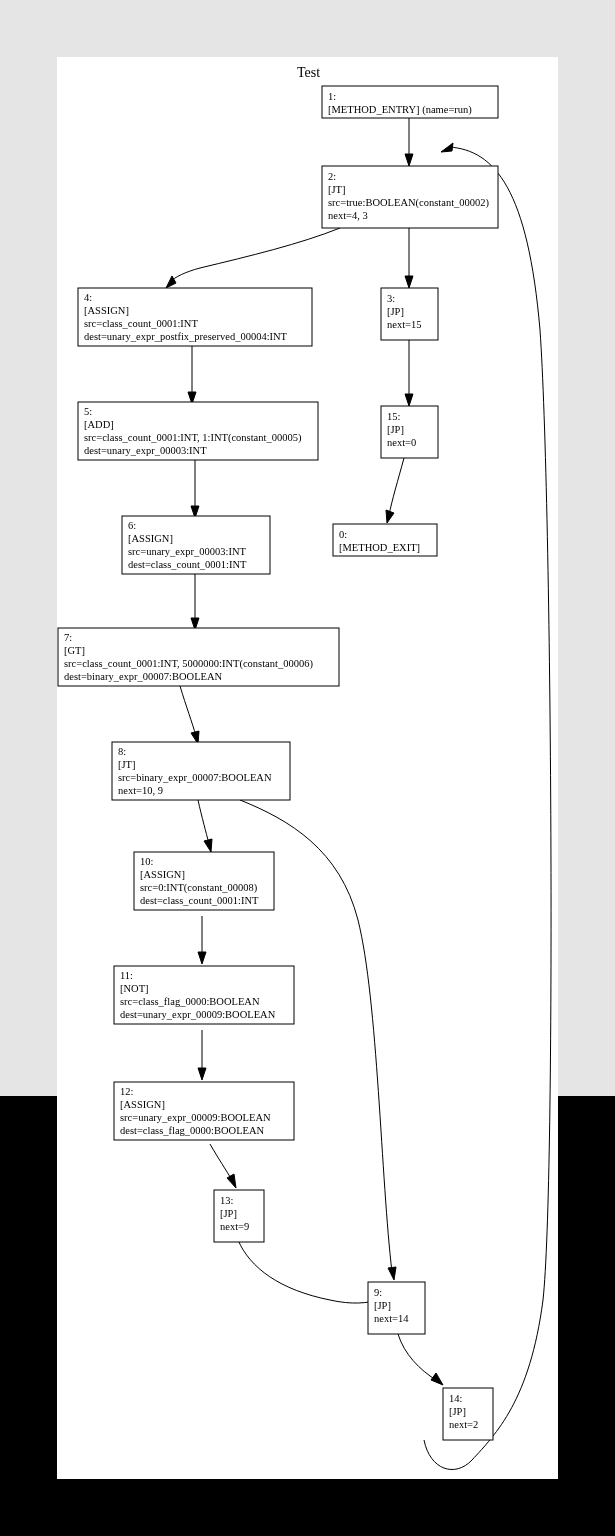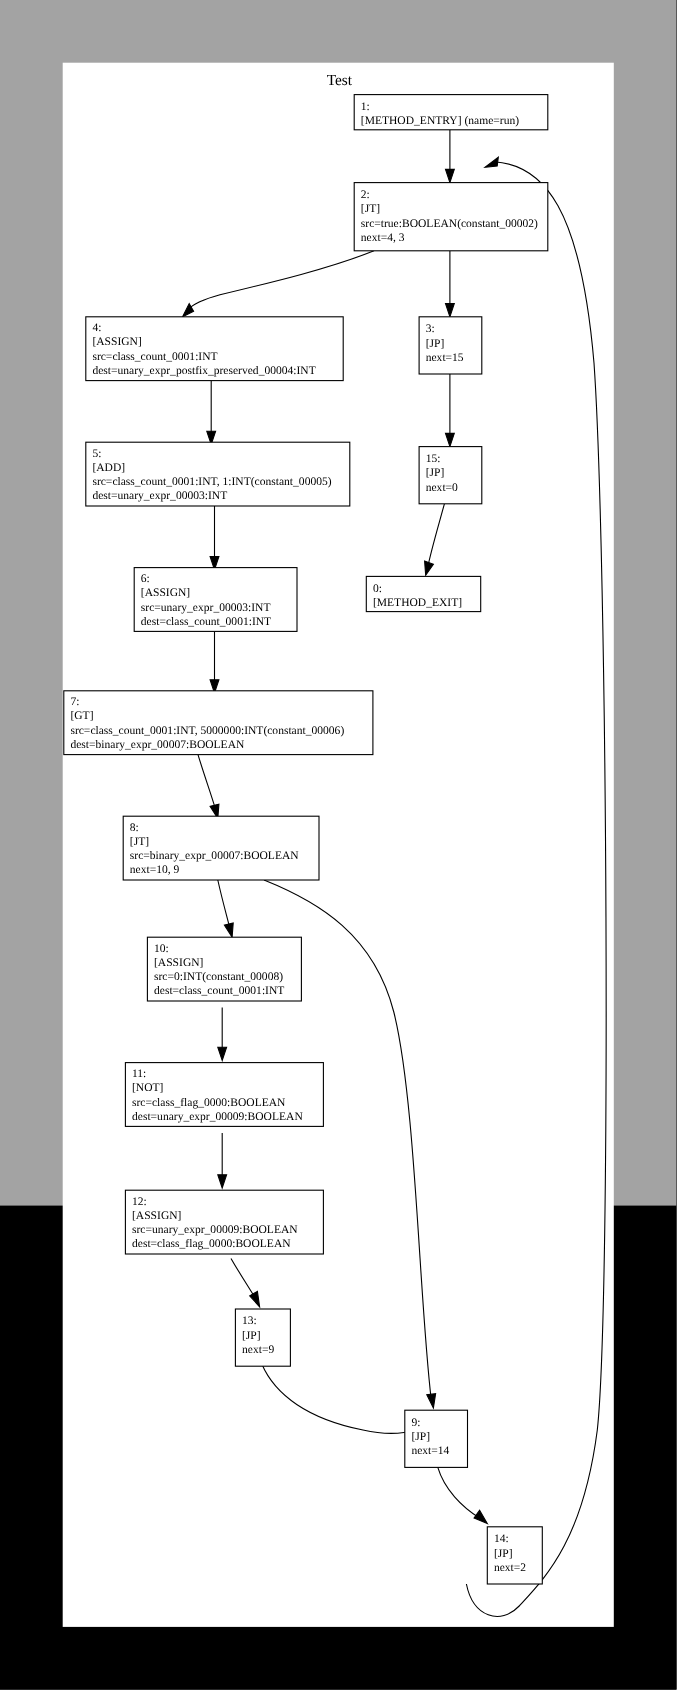--- a/index.html
+++ b/index.html
@@ -14,7 +14,7 @@
     position: relative;
     width: 615px;
     height: 1096px;
-    background: #a3a3a3;
+    background: #e5e5e5;
   }
   #canvas {
     position: absolute;

